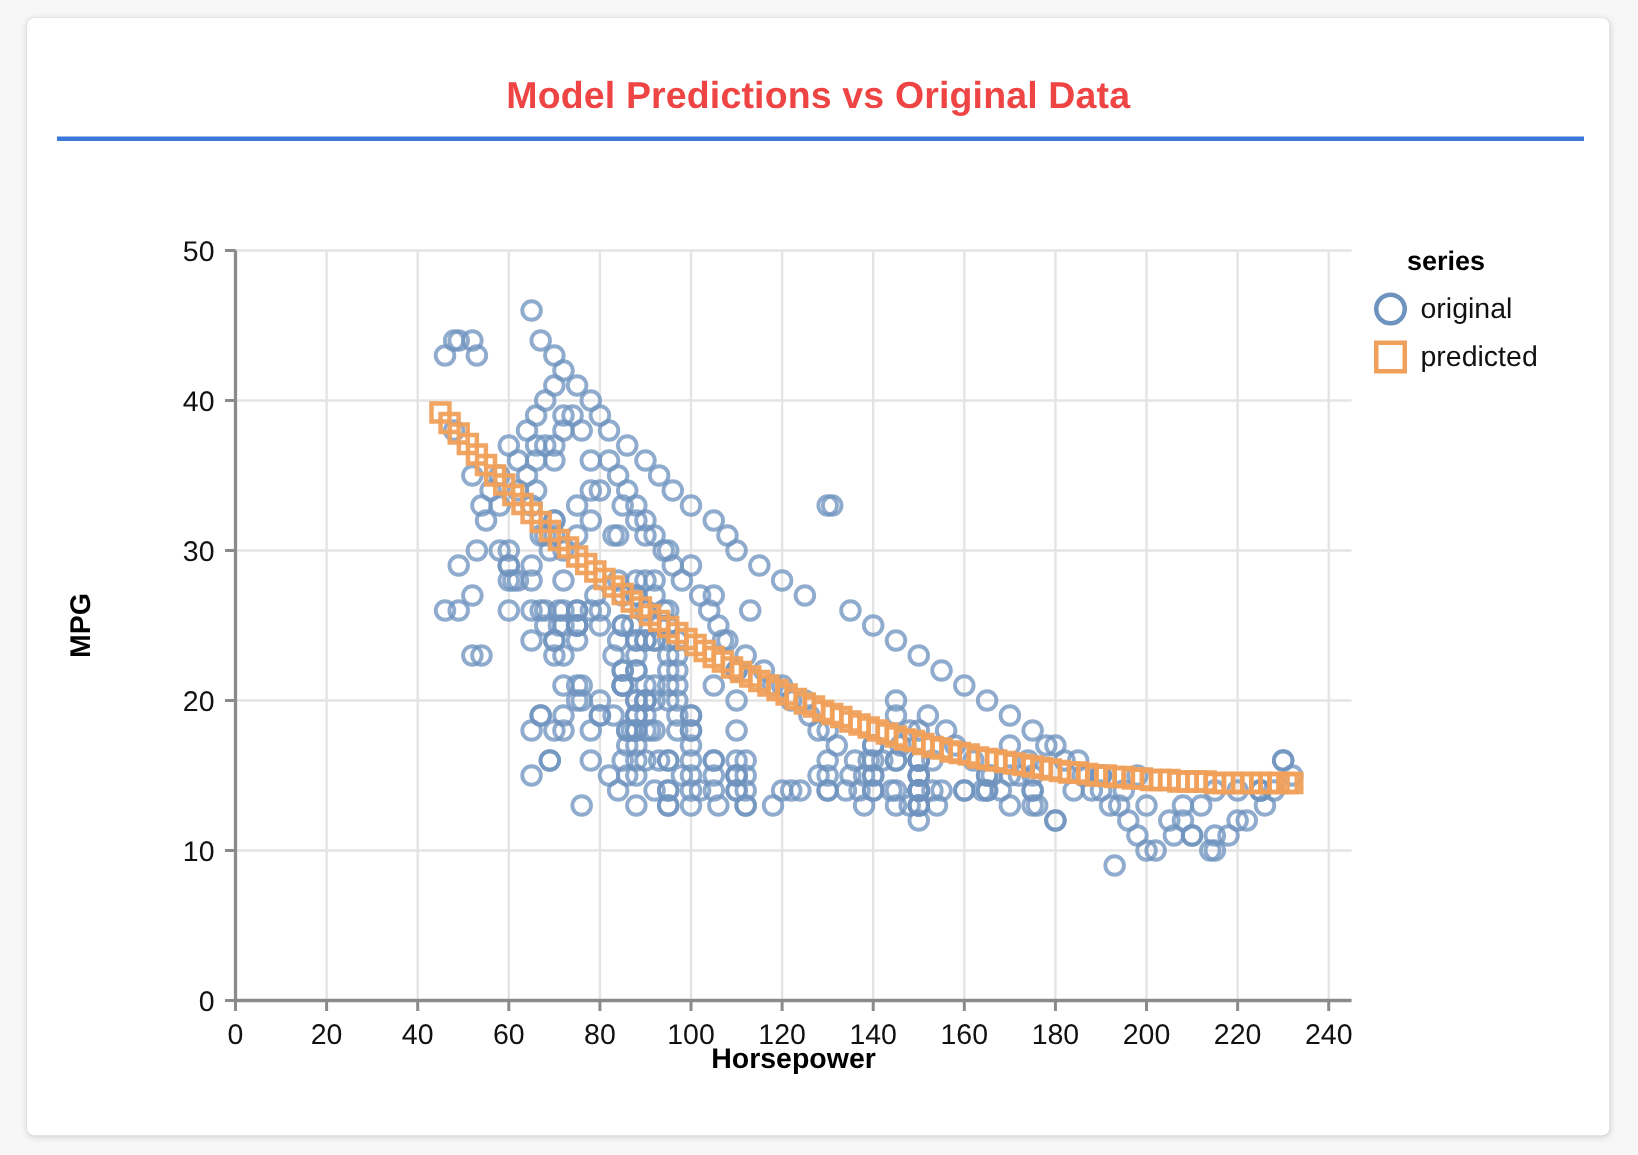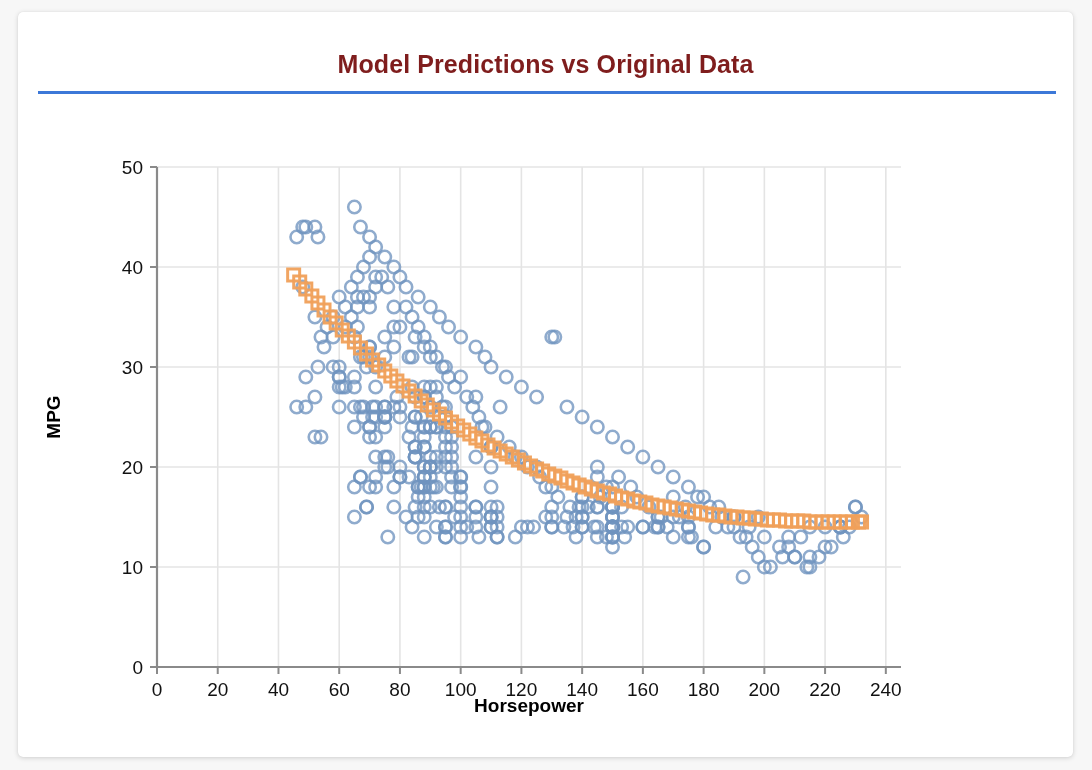--- a/index.html
+++ b/index.html
@@ -33,7 +33,7 @@
     text-align: center;
     font-size: 25px;
     font-weight: bold;
-    color: #7f1d1d;
+    color: #ef4444;
     letter-spacing: 0.1px;
   }
   #title-rule {

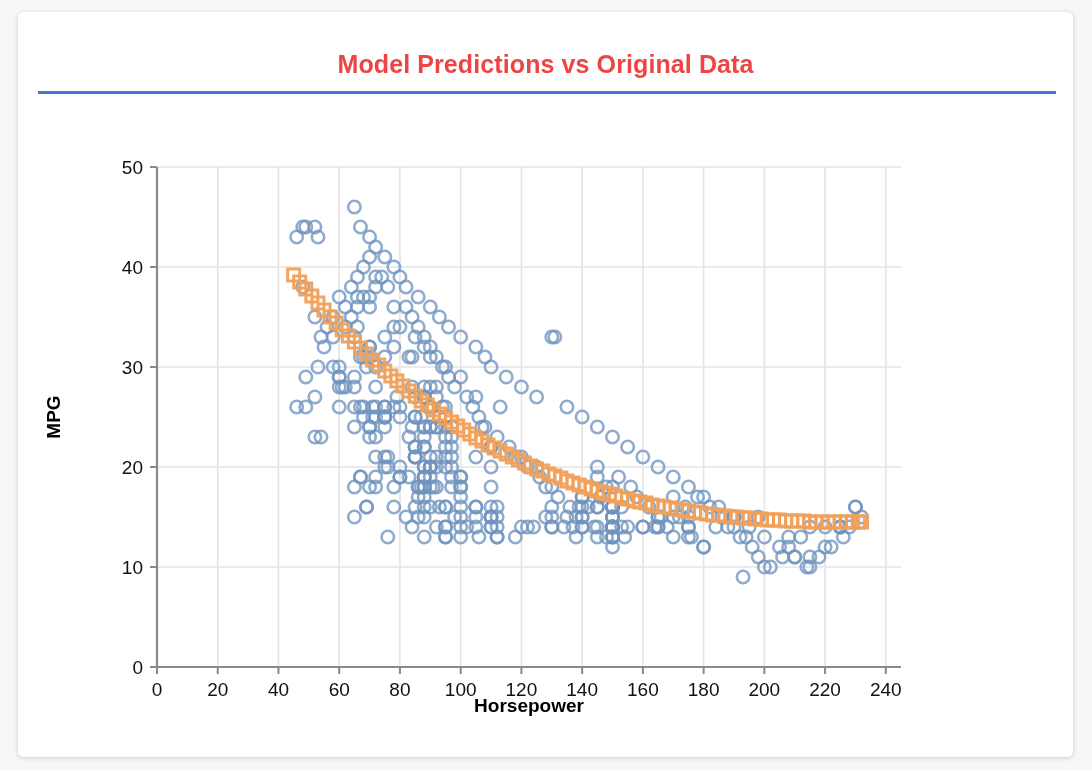--- a/index.html
+++ b/index.html
@@ -701,6 +701,17 @@
       </svg>
     </div>
 
+    <div id="legend-box">
+      <div class="legend-title-el">series</div>
+      <div class="legend-row">
+        <div class="legend-swatch sw-circle"></div>
+        <div class="legend-label">original</div>
+      </div>
+      <div class="legend-row">
+        <div class="legend-swatch sw-square"></div>
+        <div class="legend-label">predicted</div>
+      </div>
+    </div>
 
   </div>
 </div>

